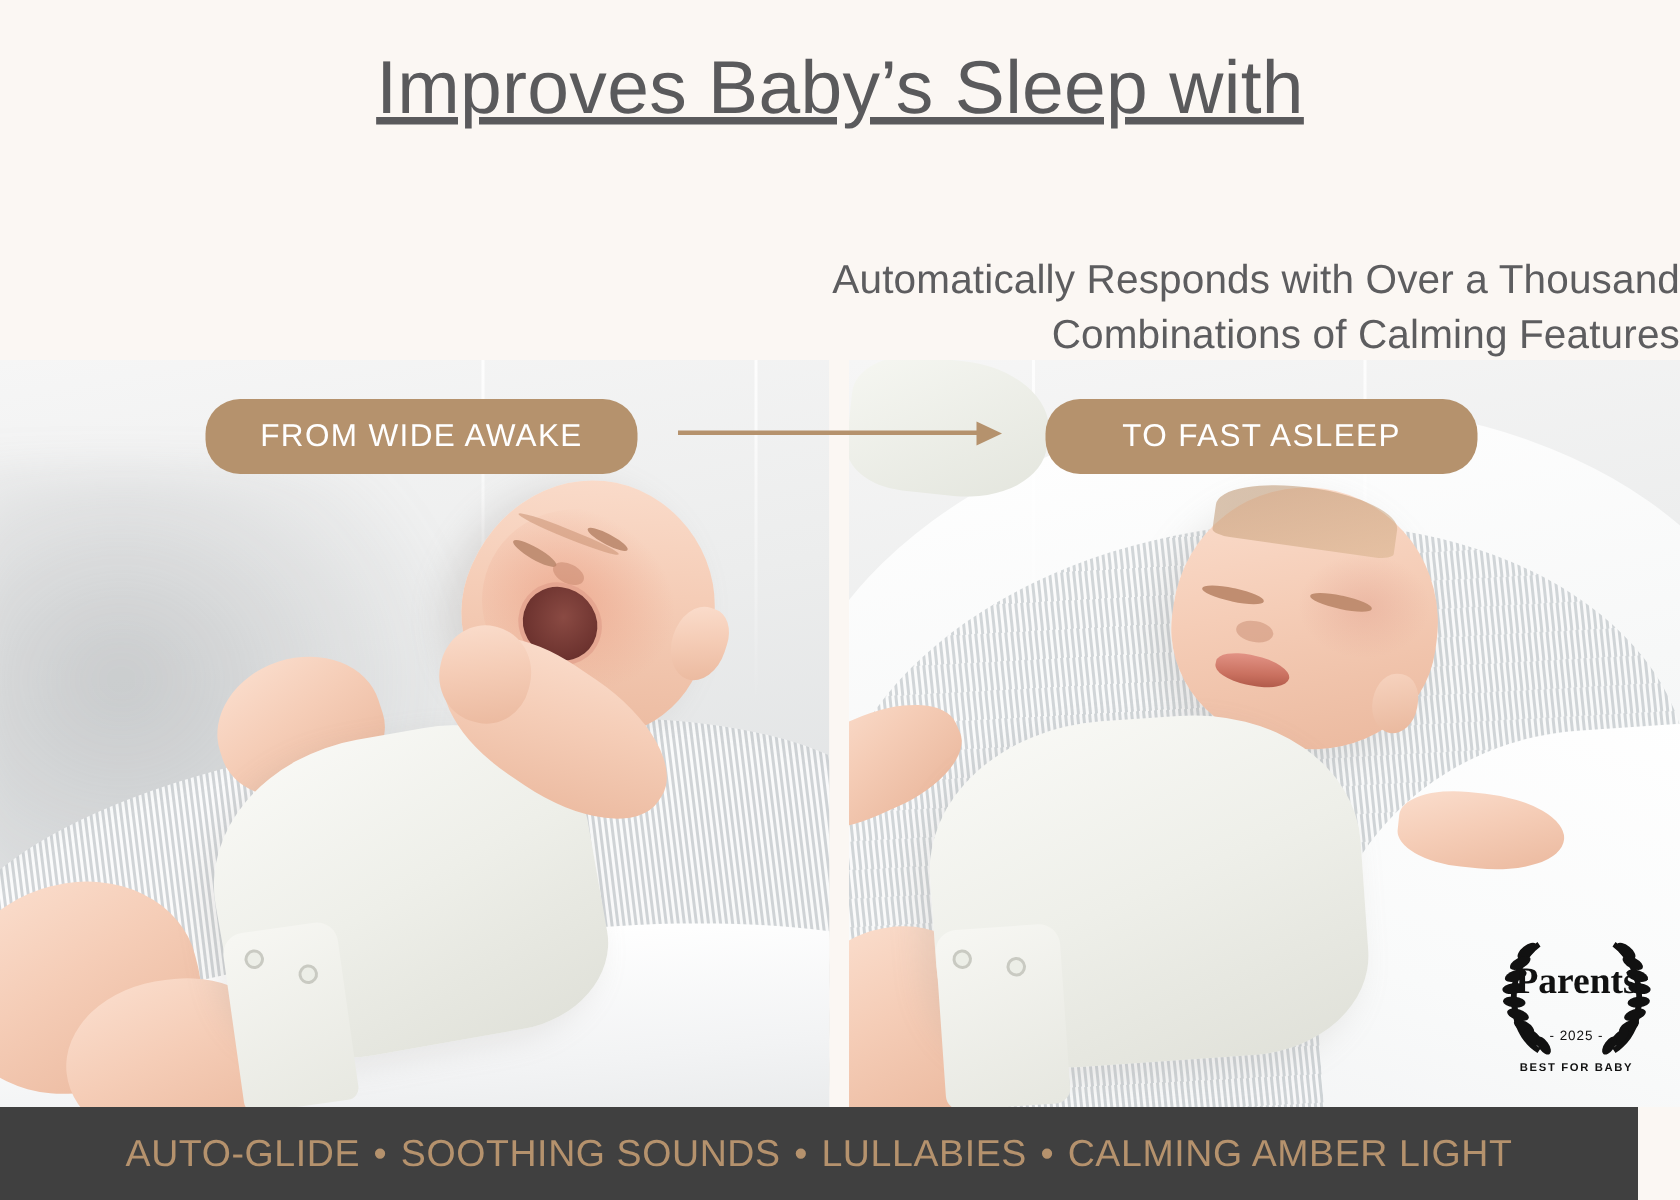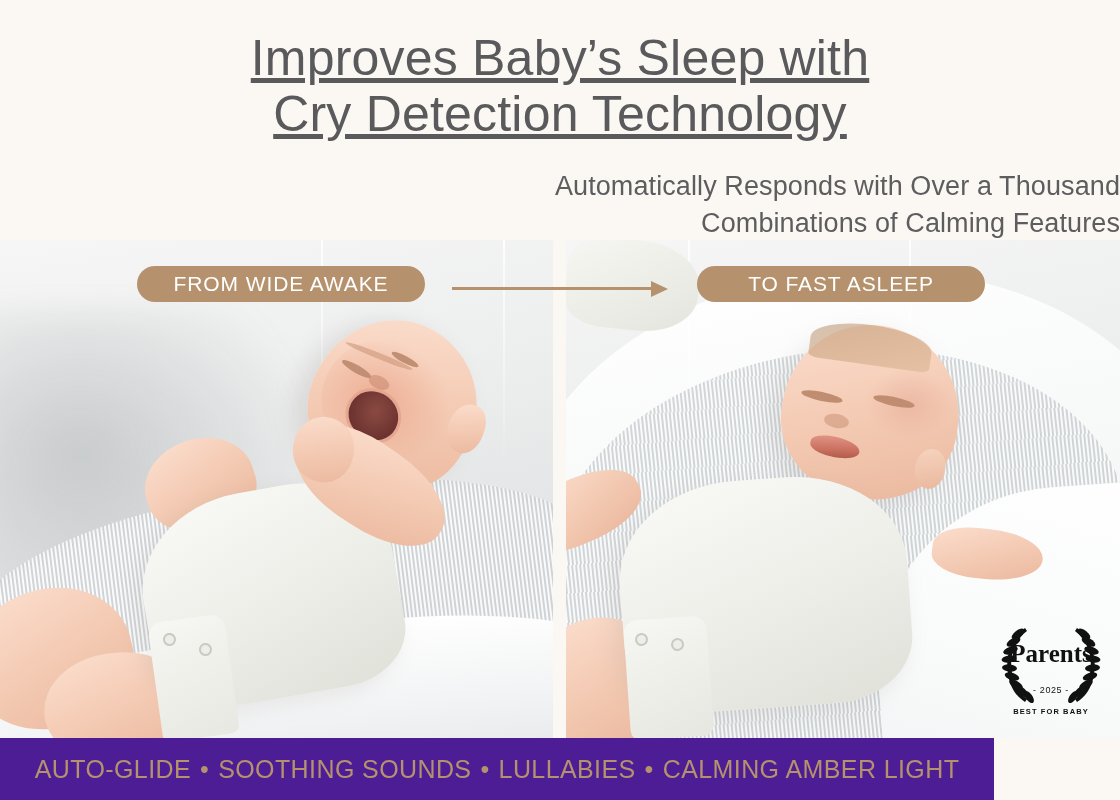--- a/index.html
+++ b/index.html
@@ -437,7 +437,6 @@
 
   <h1 class="headline">
     <span class="ln">Improves Baby’s Sleep with</span>
-    <span class="ln">Cry Detection Technology</span>
   </h1>
 
   <p class="subhead">

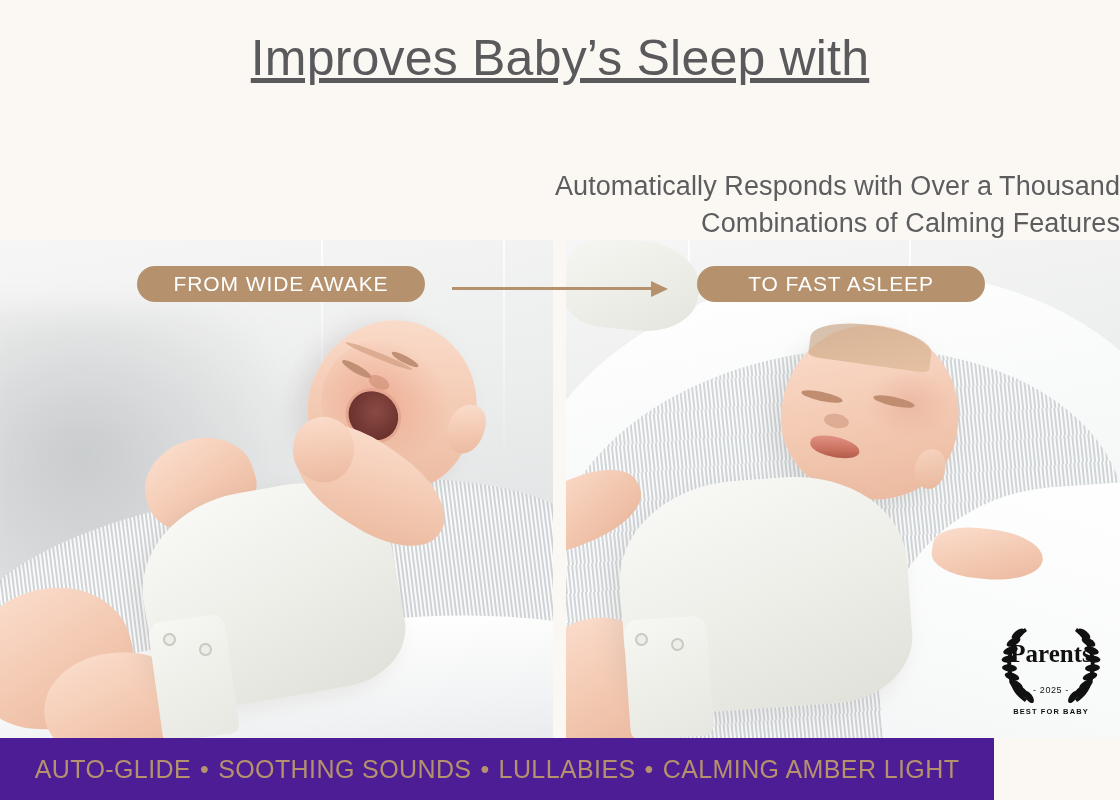--- a/index.html
+++ b/index.html
@@ -47,7 +47,7 @@
   .pill {
     position:absolute;
     top:266px;
-    height:36px;
+    height:50px;
     border-radius:23px;
     background:#b5926d;
     display:flex;

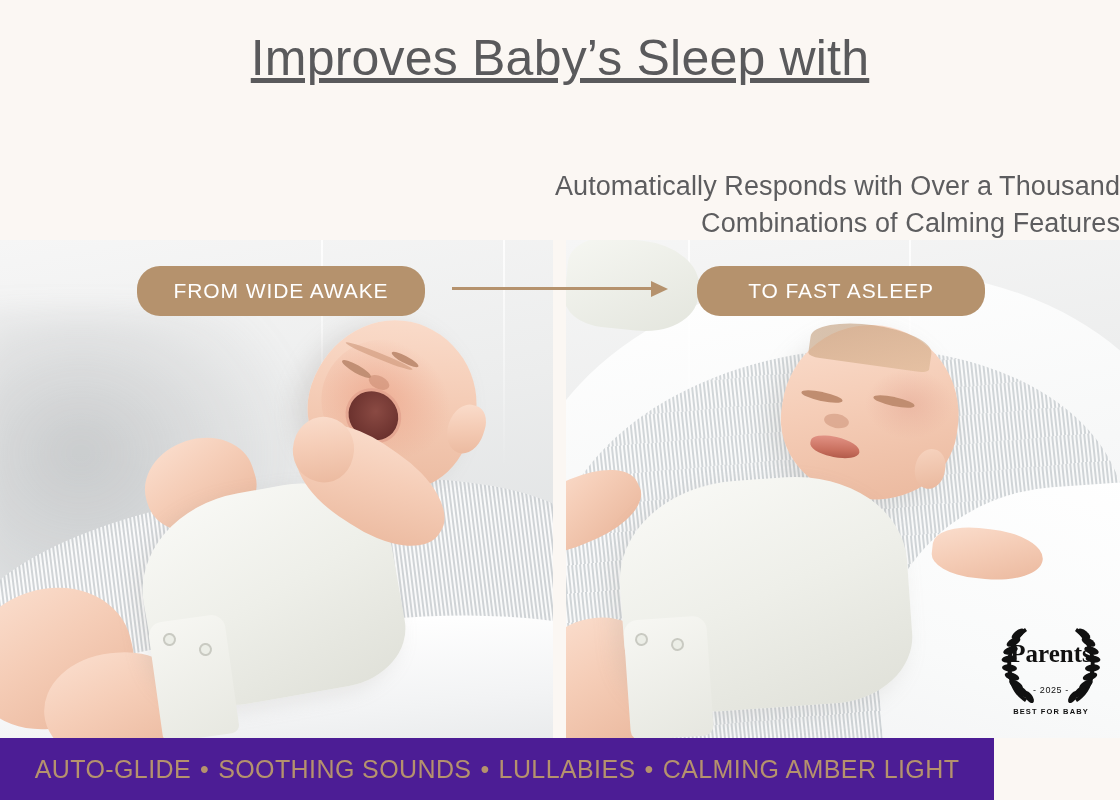--- a/index.html
+++ b/index.html
@@ -410,8 +410,8 @@
   .feature-bar {
     position:absolute;
     left:0; top:738px;
-    width:994px; height:62px;
-    background:#4c1d95;
+    width:1092px; height:62px;
+    background:#404040;
     display:flex;
     align-items:center;
     justify-content:center;

